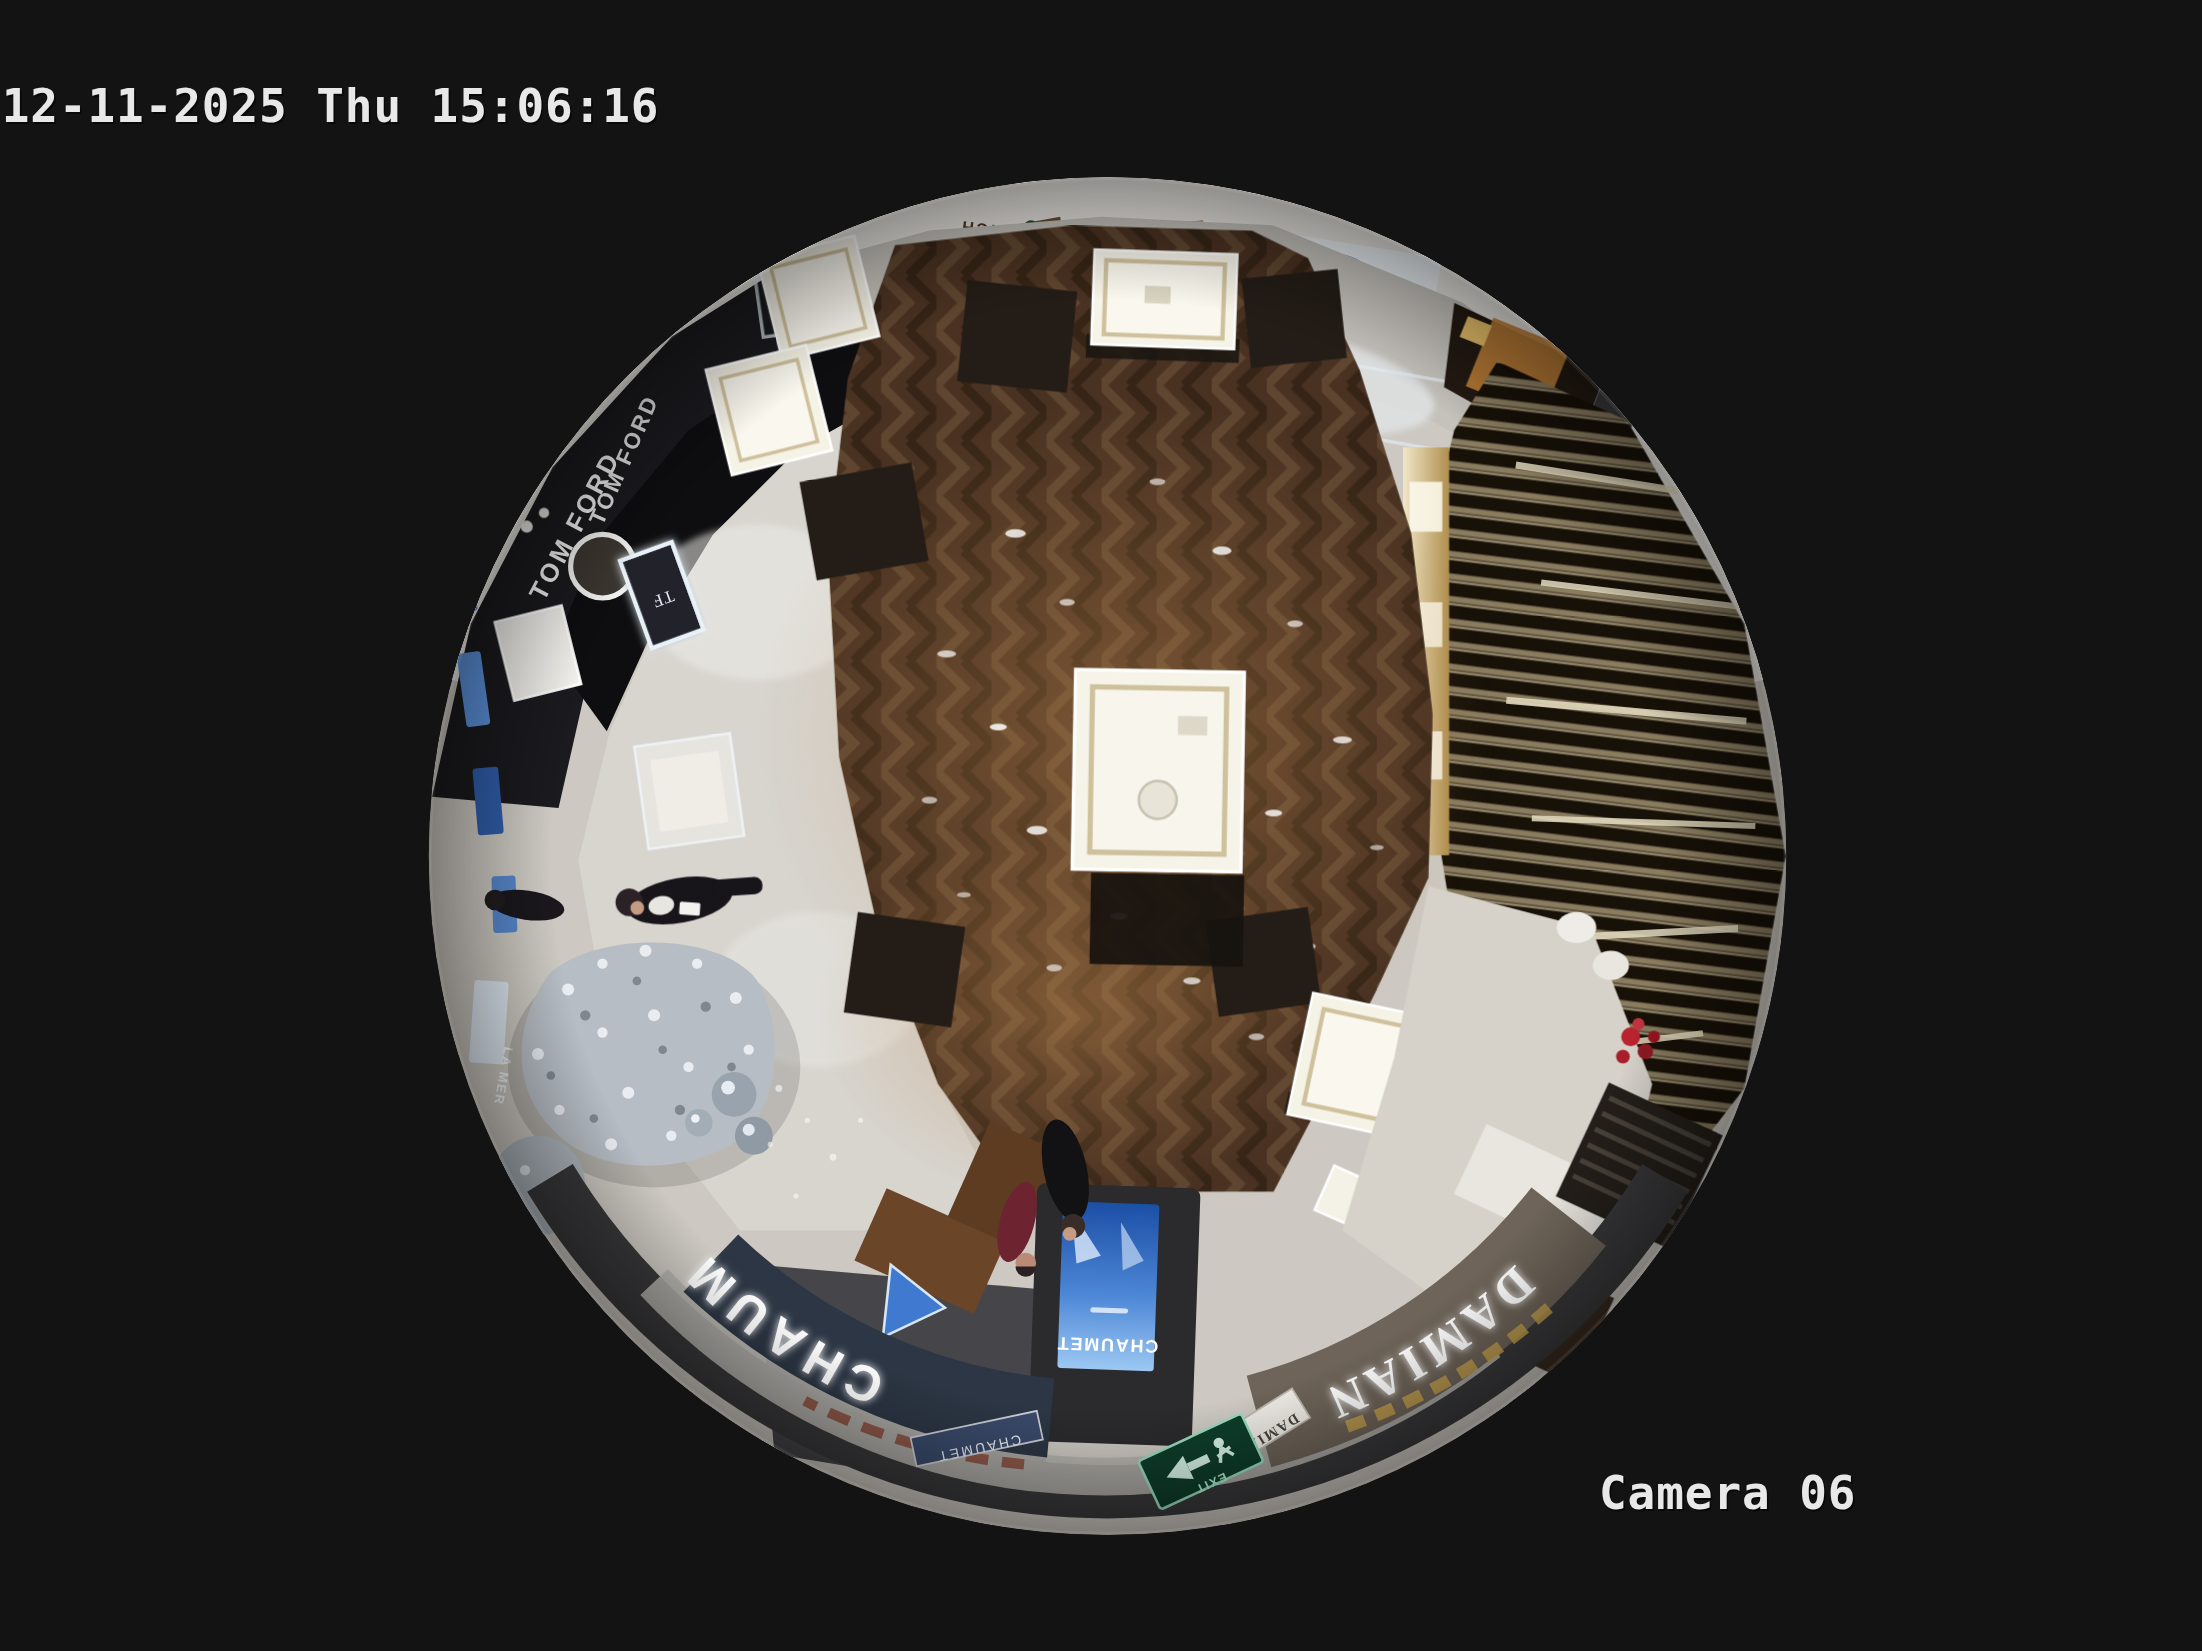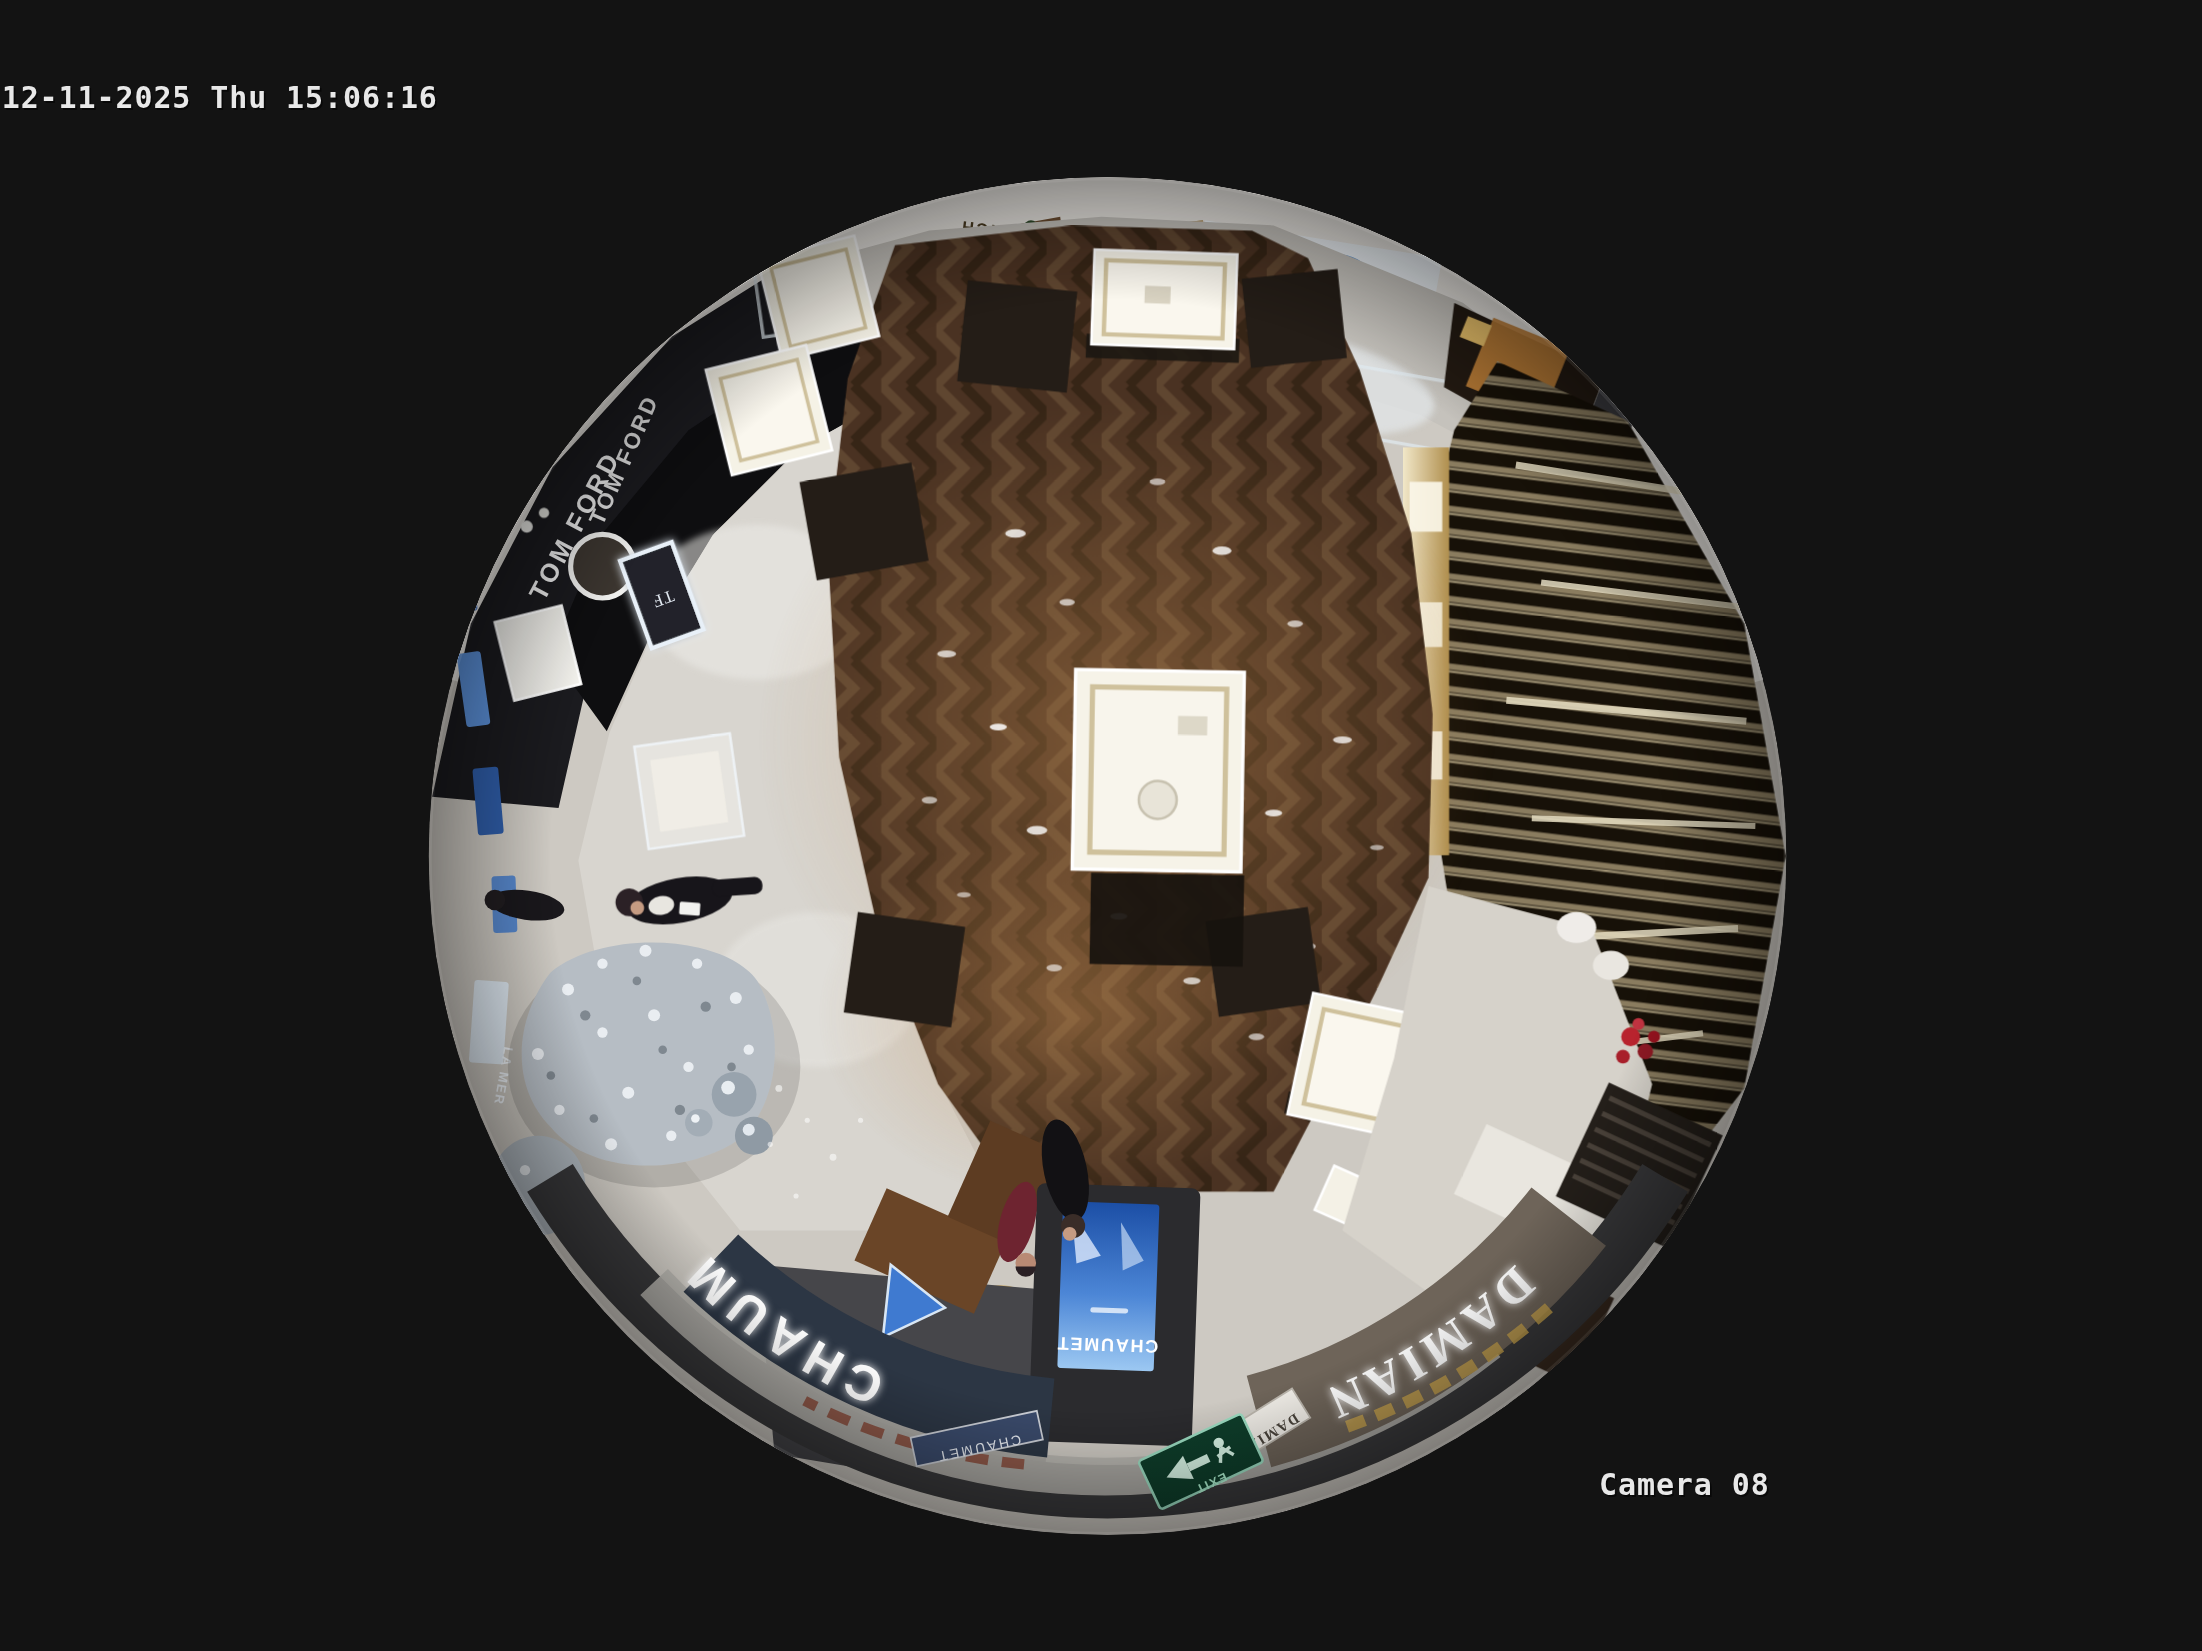--- a/index.html
+++ b/index.html
@@ -5,7 +5,7 @@
   html,body{margin:0;padding:0;background:#131313;}
   .stage{position:relative;width:2203px;height:1652px;overflow:hidden;background:#131313;
          font-family:"DejaVu Sans Mono", monospace;}
-  .osd{position:absolute;color:#e8e8e8;font-weight:700;font-size:30px;line-height:1;
+  .osd{position:absolute;color:#e8e8e8;font-weight:700;font-size:46px;line-height:1;
        letter-spacing:0.9px;white-space:pre;text-shadow:1.7px 1.7px 0 rgba(0,0,0,.55);}
   .osd-timestamp{left:1.7px;top:83px;}
   .osd-camera{left:1599px;top:1470px;}

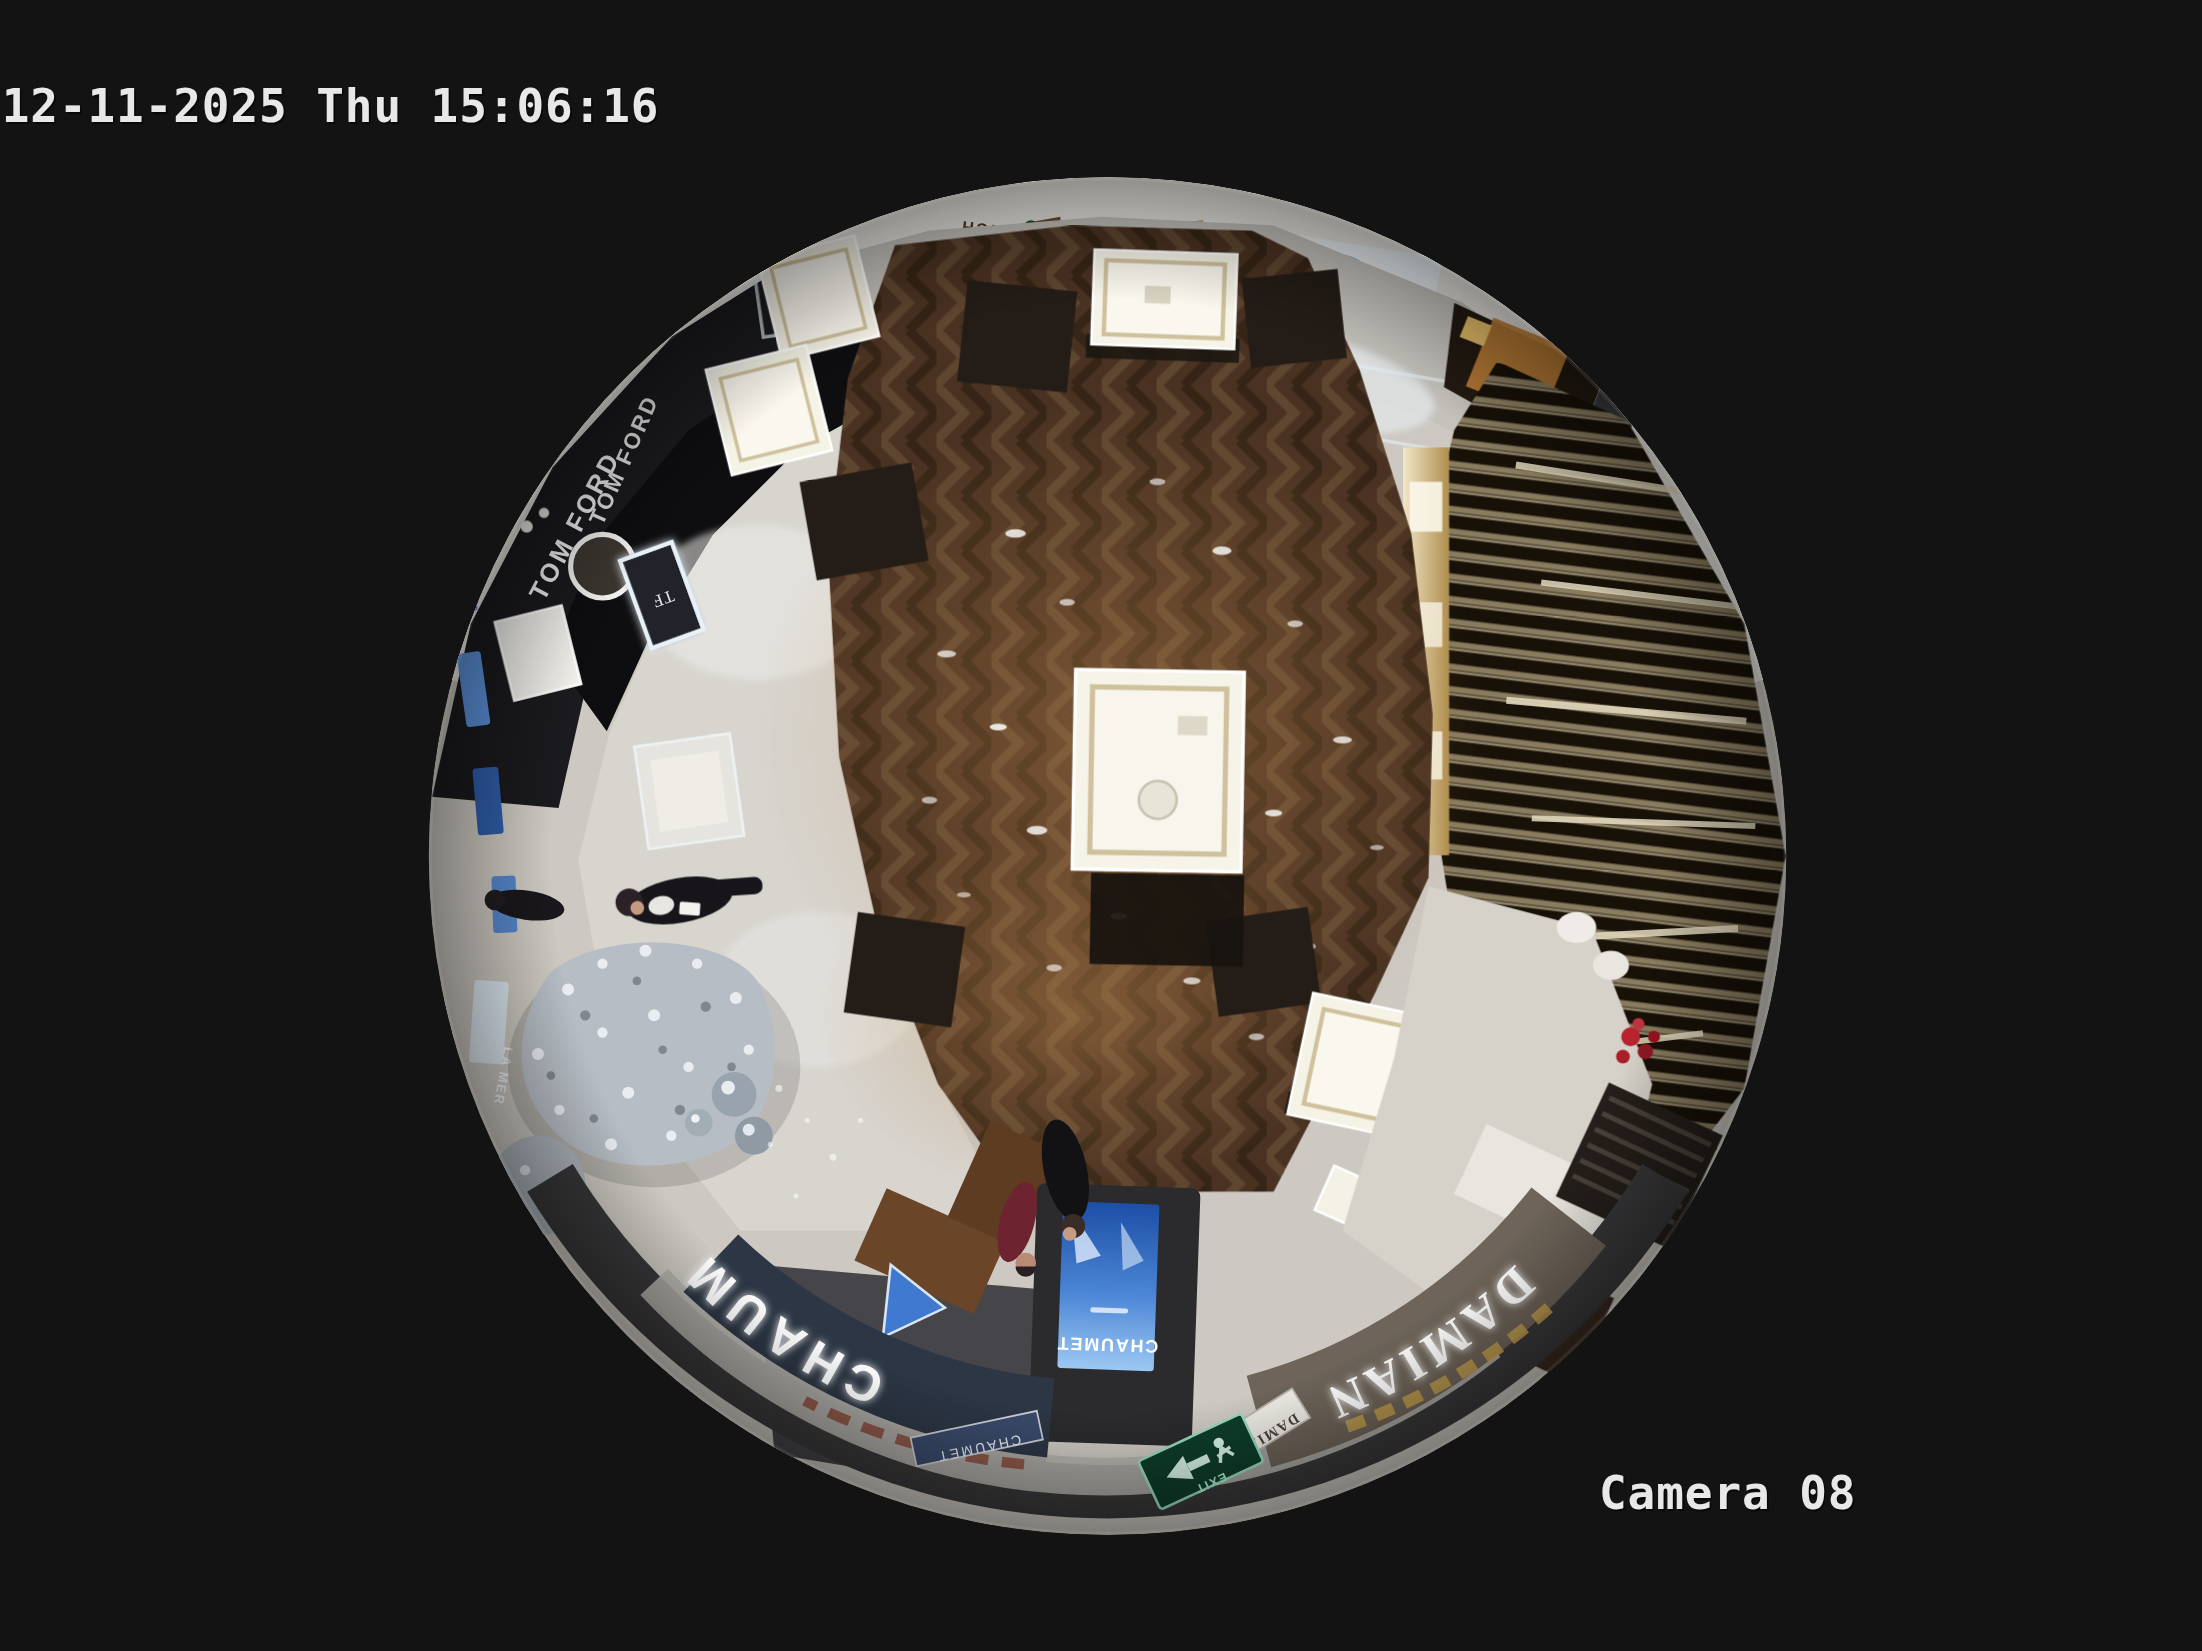--- a/index.html
+++ b/index.html
@@ -401,7 +401,7 @@
   </svg>
 
   <div class="osd osd-timestamp">12-11-2025 Thu 15:06:16</div>
-  <div class="osd osd-camera">Camera 08</div>
+  <div class="osd osd-camera">Camera 06</div>
 </div>
 
 

